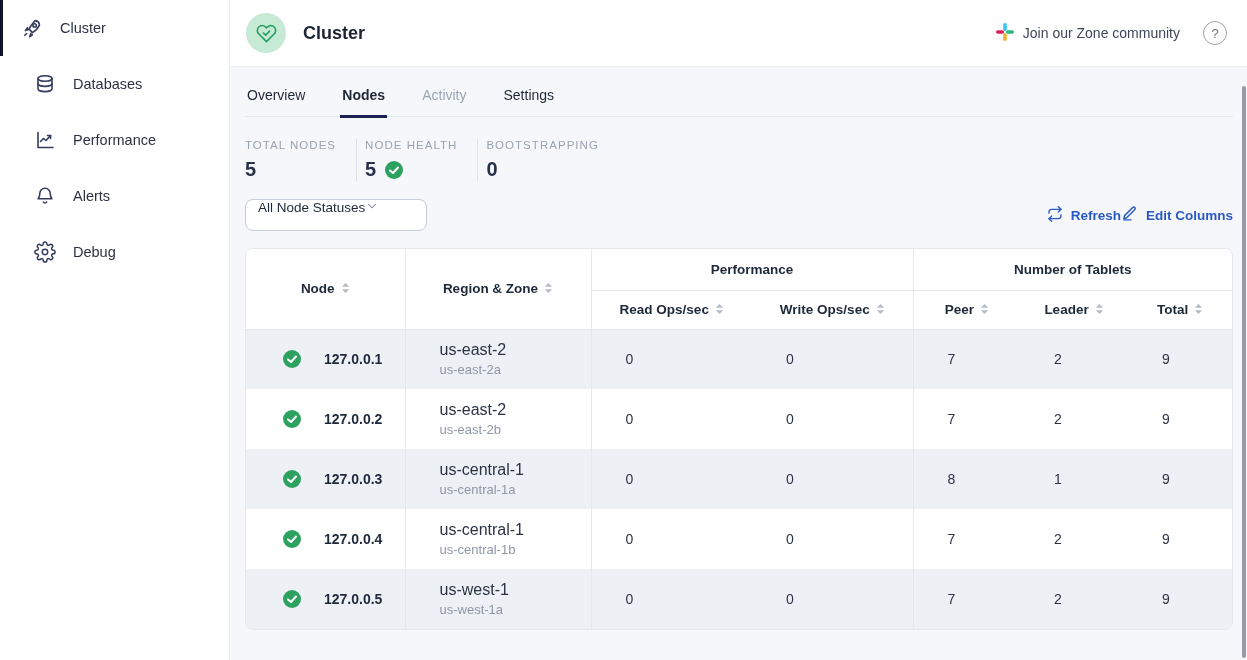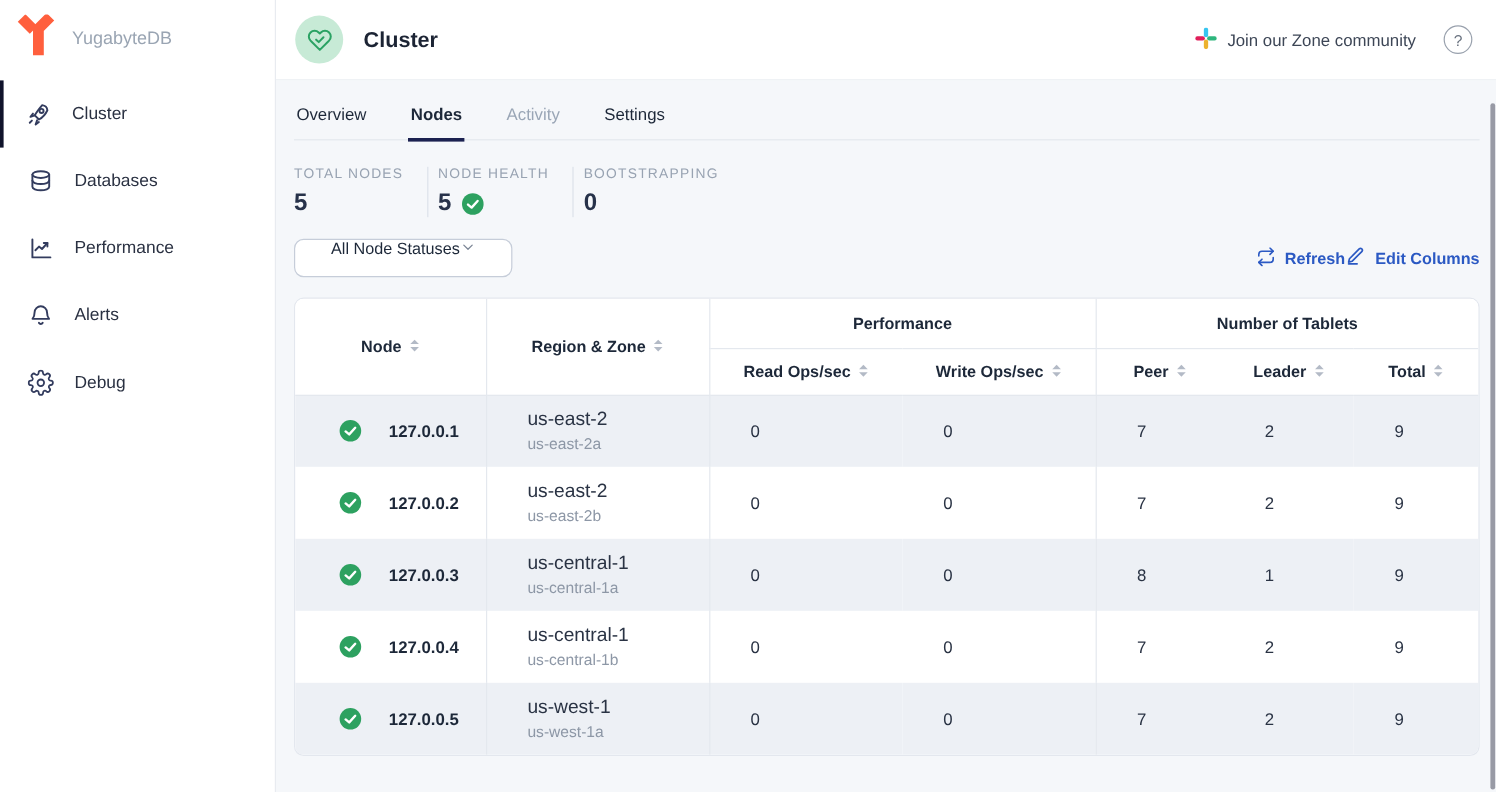--- a/index.html
+++ b/index.html
@@ -121,15 +121,6 @@
 <body>
 
 <aside class="sidebar">
-  <div class="logo-row">
-    <span>
-      <svg width="34" height="36" viewBox="0 0 34 36">
-        <path d="M5 3 L15 13" stroke="#ff5f3d" stroke-width="9" fill="none"></path>
-        <path d="M29 2 L19 12 L19 34" stroke="#ff5f3d" stroke-width="9" fill="none" stroke-linejoin="miter"></path>
-      </svg>
-    </span>
-    <span class="brand-name">YugabyteDB</span>
-  </div>
 
   <nav class="nav">
     <div class="nav-item active">

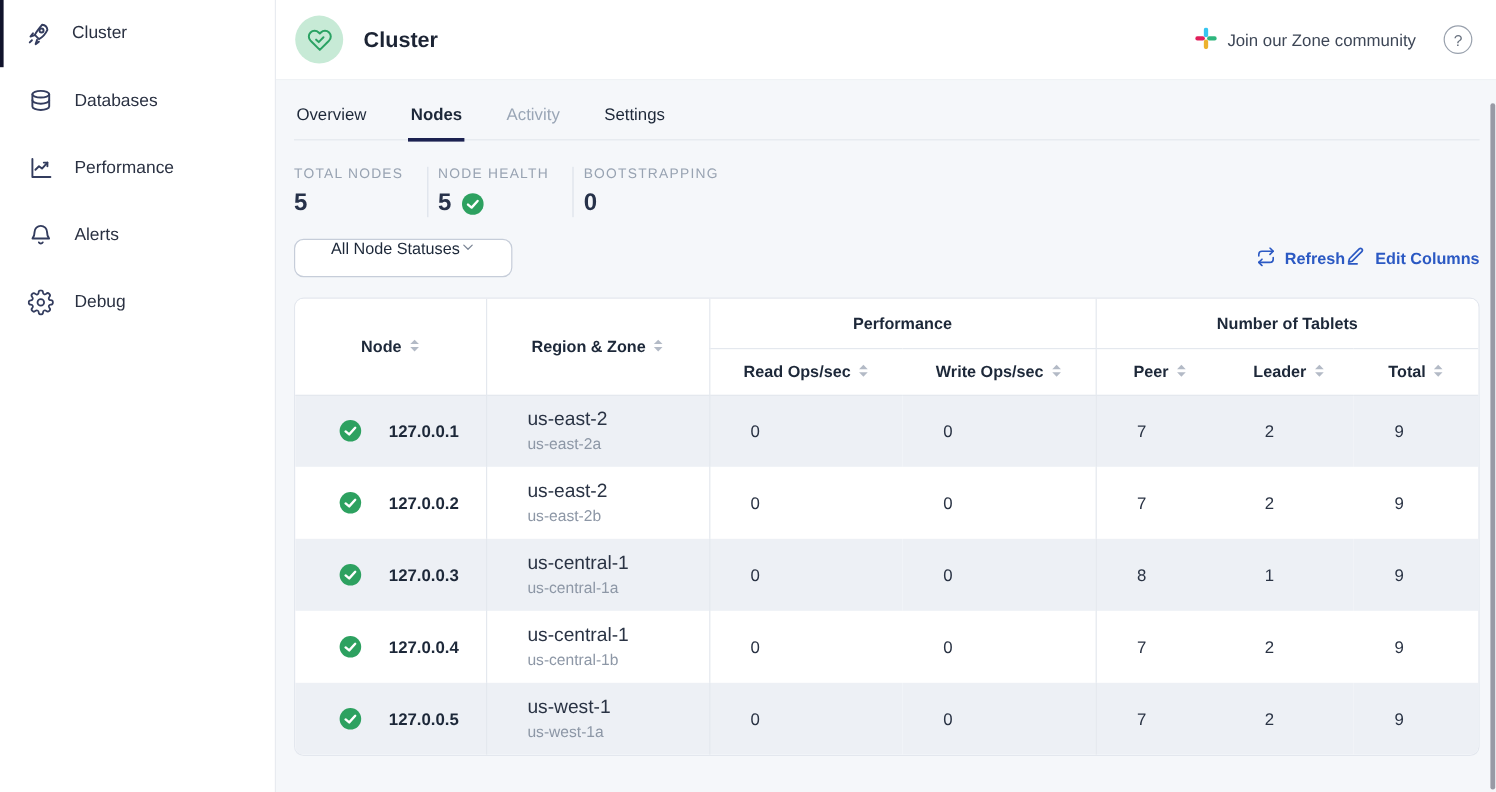--- a/index.html
+++ b/index.html
@@ -24,7 +24,7 @@
   .nav { display:flex; flex-direction:column; }
   .nav-item {
     height:56px; display:flex; align-items:center; gap:17px;
-    padding-left:20px; cursor:pointer;
+    padding-left:31px; cursor:pointer;
     font-size:14.5px; color:#2a3142;
     border-left:3px solid transparent;
   }

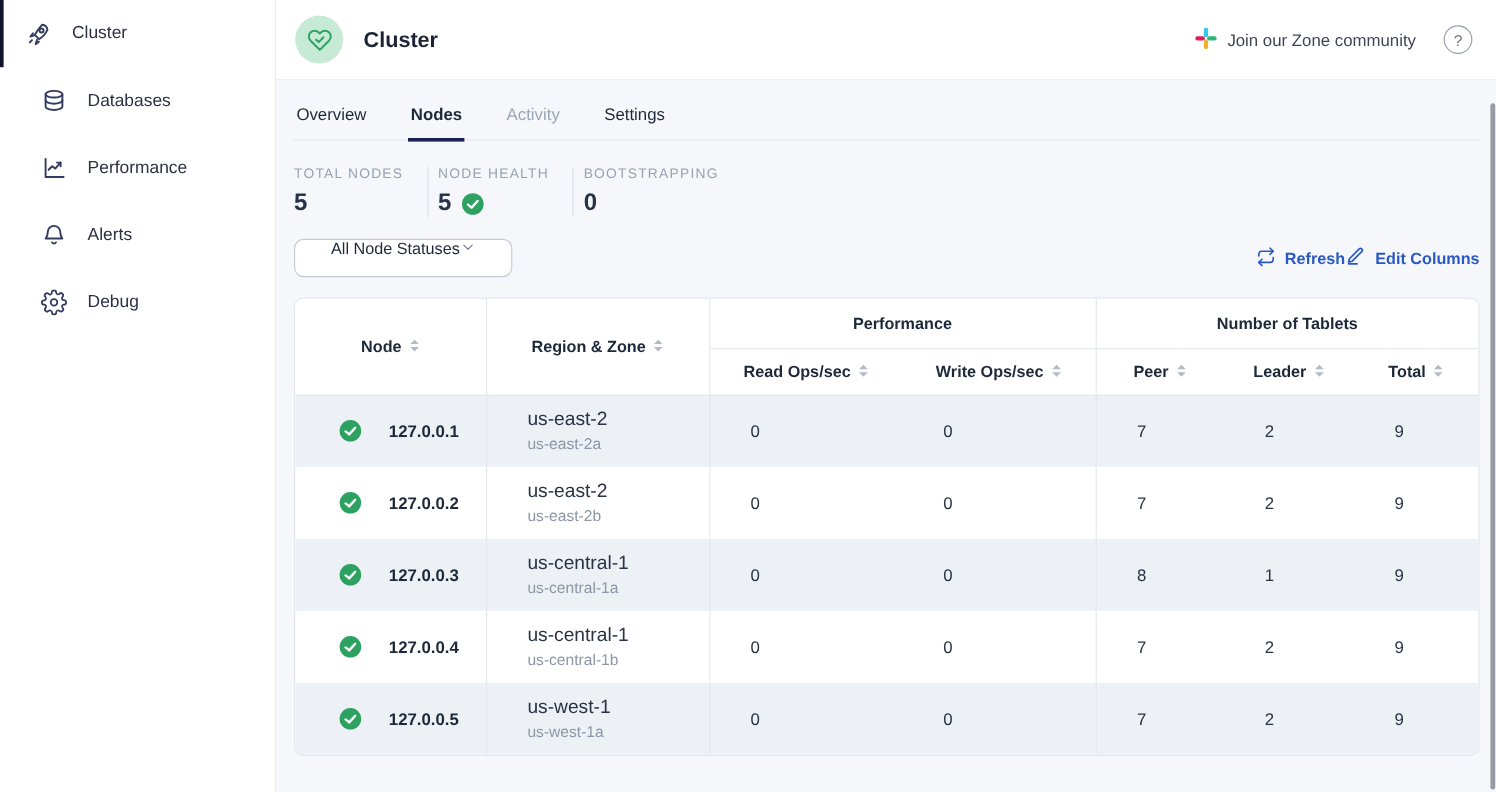--- a/index.html
+++ b/index.html
@@ -80,7 +80,7 @@
   .controls { margin-top:18px; display:flex; align-items:center; justify-content:space-between; }
   .select {
     width:182px; height:32px; background:#fff; border:1px solid #c6cdd9; border-radius:8px;
-    display:flex; align-items:center; justify-content:center;
+    display:flex; align-items:center; justify-content:flex-start;
     padding:0 11px 16px 12px; font-size:13.5px; color:#1d2839; cursor:pointer;
   }
   .select svg { stroke:#7b8595; fill:none; stroke-width:1.8; stroke-linecap:round; stroke-linejoin:round; }

